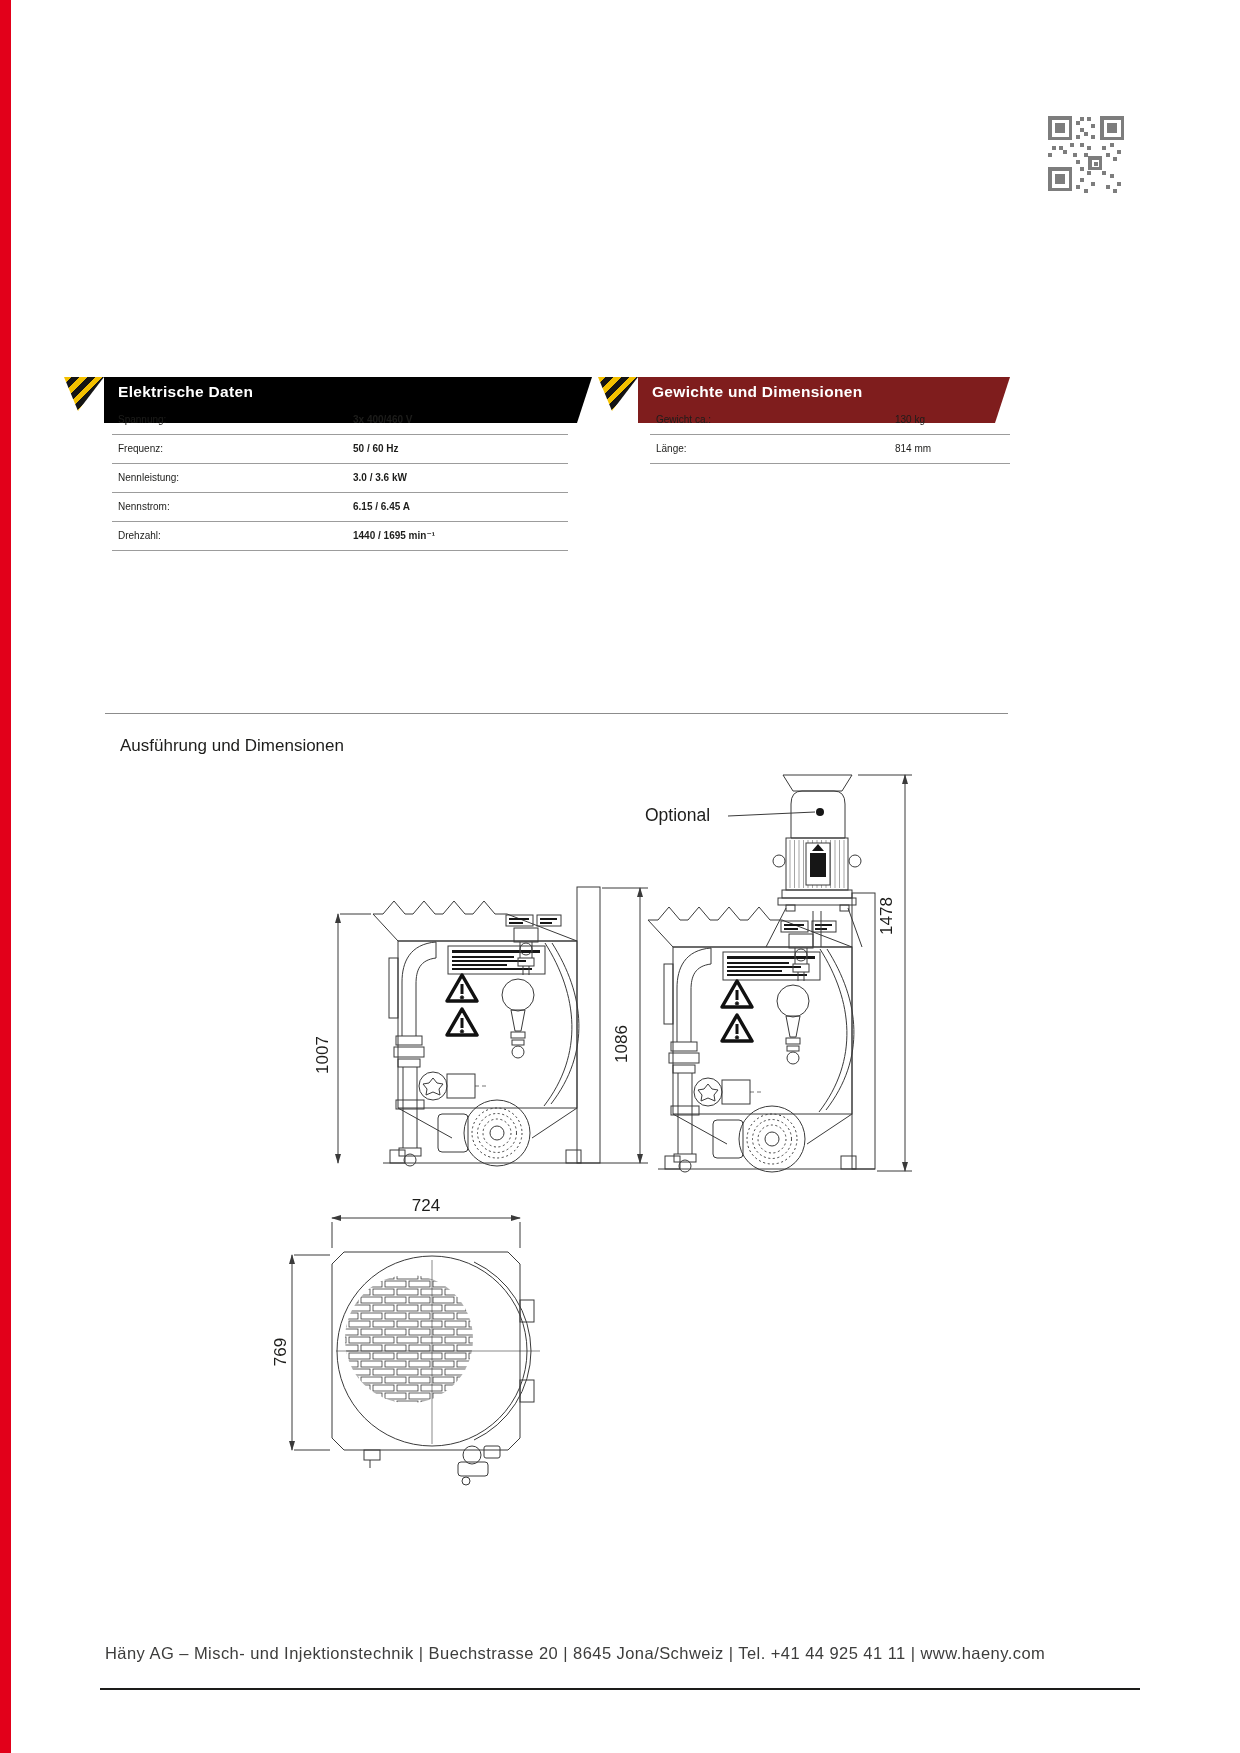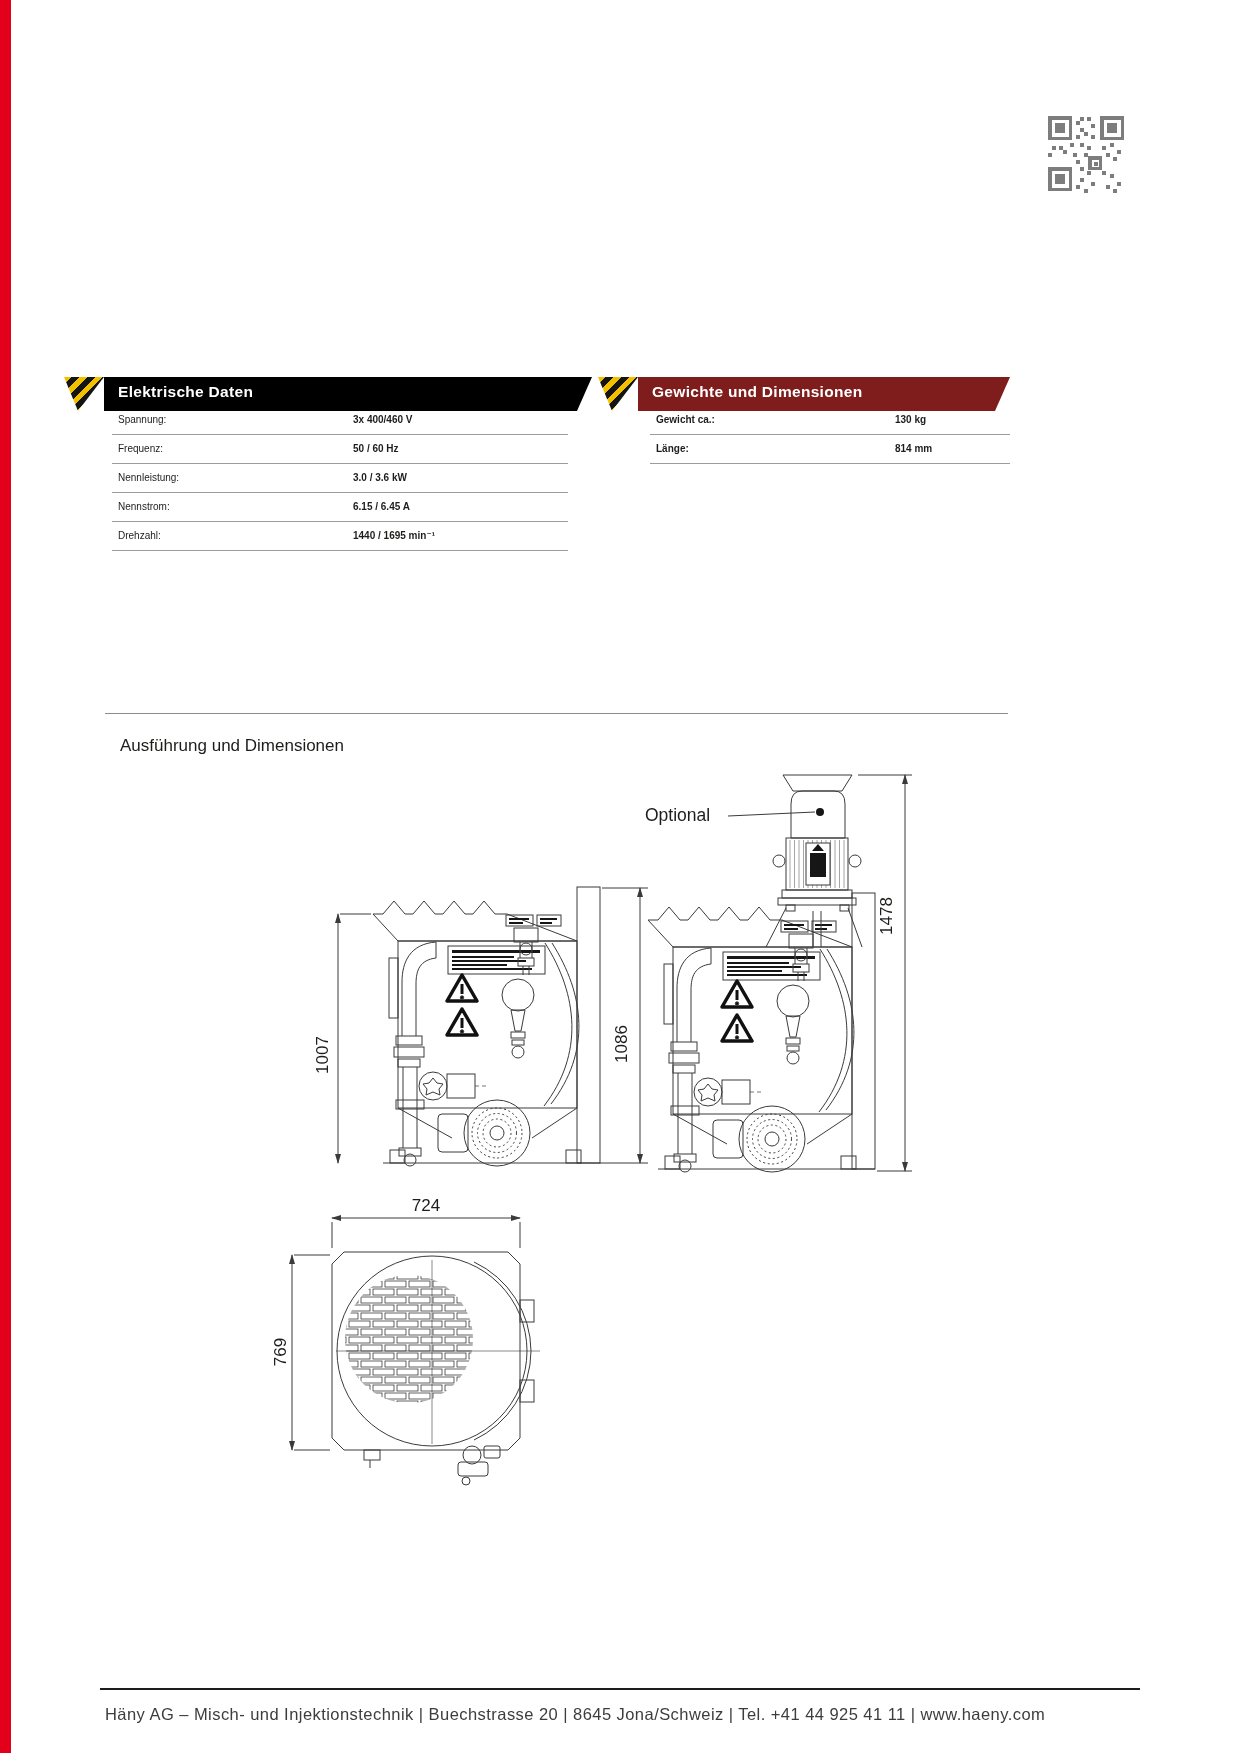--- a/index.html
+++ b/index.html
@@ -13,7 +13,7 @@
   .hdr-right{left:598px;width:412px;}
   .hazard{width:40px;height:34px;flex:0 0 40px;
           clip-path:polygon(0 0,100% 0,35% 100%);}
-  .hdr-bar{flex:1;height:34px;line-height:29px;color:#fff;font-size:15.5px;font-weight:bold;
+  .hdr-bar{flex:1;height:46px;line-height:29px;color:#fff;font-size:15.5px;font-weight:bold;
            letter-spacing:.3px;padding-left:14px;box-sizing:border-box;
            clip-path:polygon(0 0,100% 0,calc(100% - 15px) 100%,0 100%);}
   .tbl{position:absolute;top:406px;font-size:10px;}

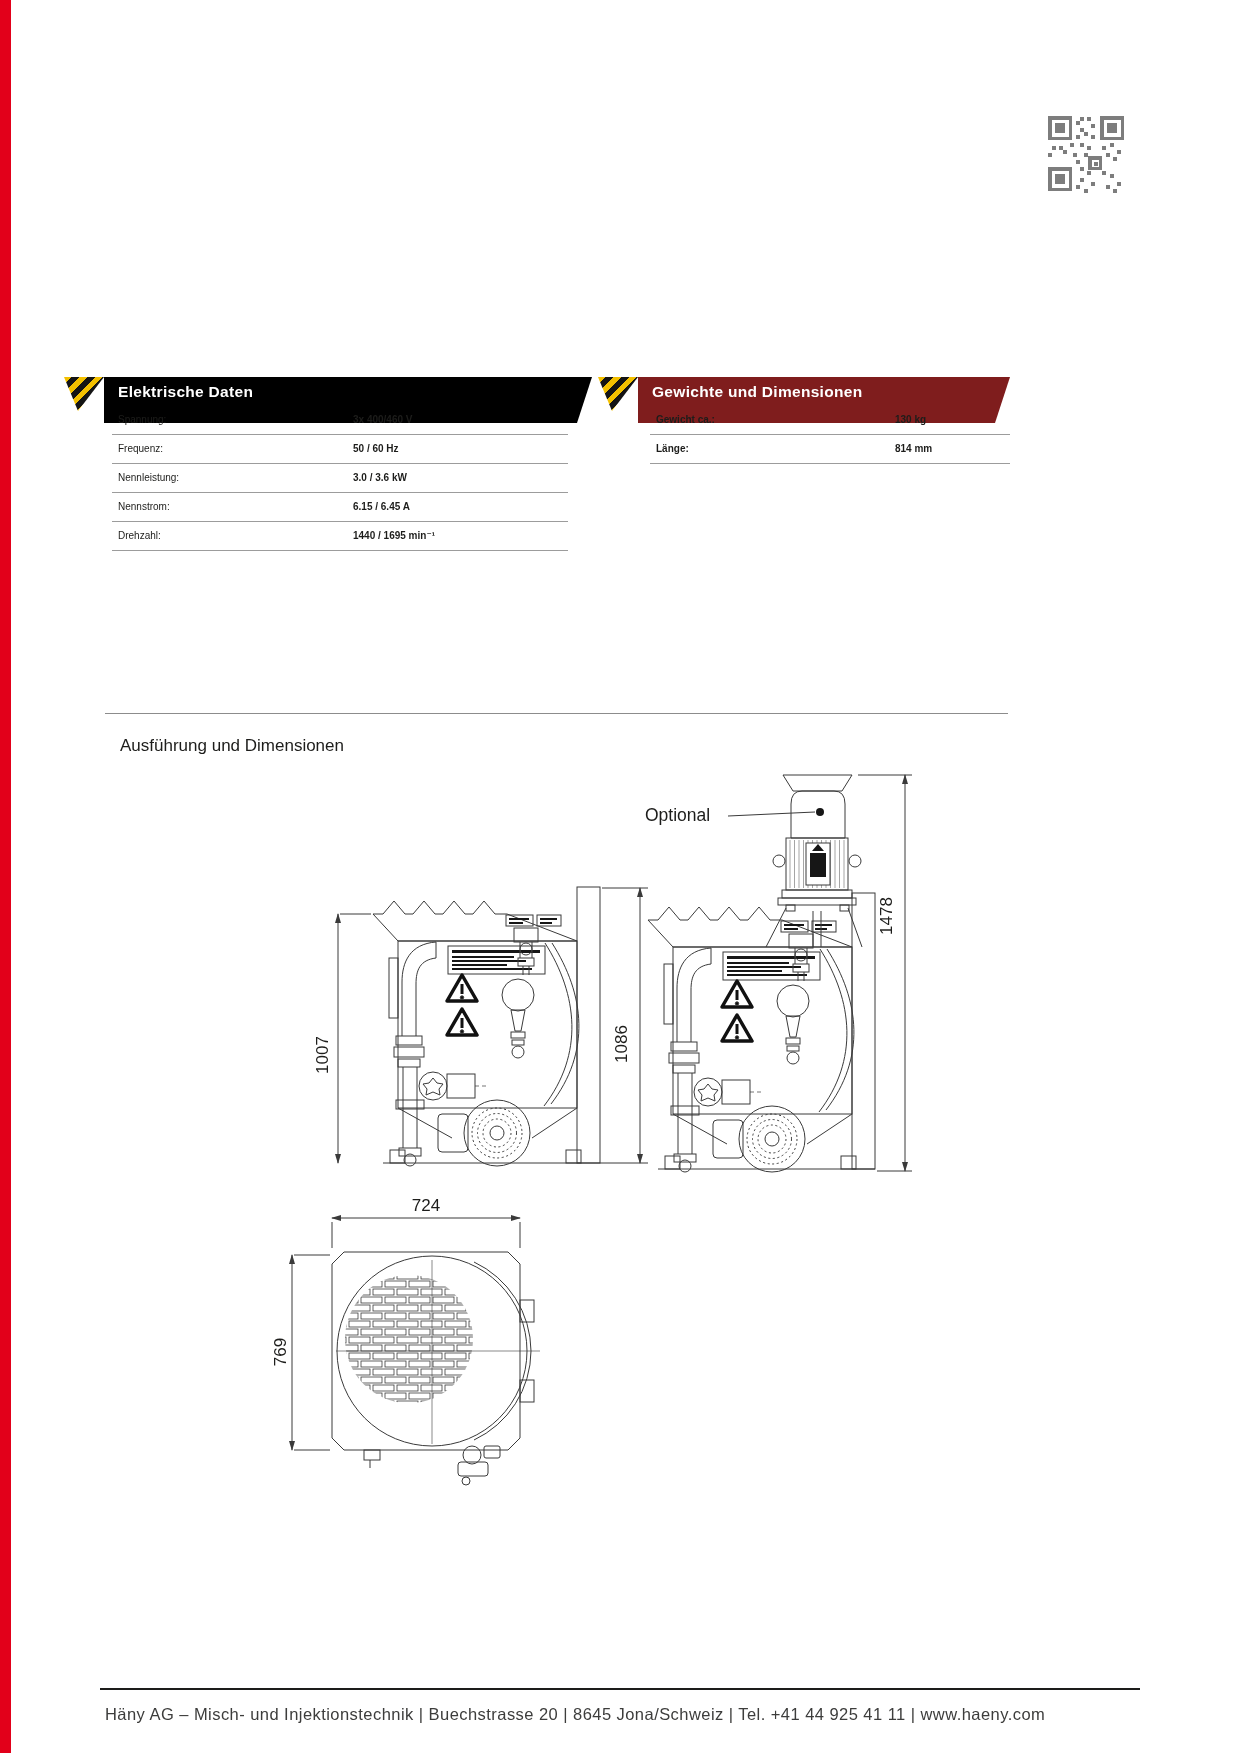--- a/index.html
+++ b/index.html
@@ -18,7 +18,7 @@
            clip-path:polygon(0 0,100% 0,calc(100% - 15px) 100%,0 100%);}
   .tbl{position:absolute;top:406px;font-size:10px;}
   .tbl-left{left:112px;width:456px;}
-  .tbl-right{left:650px;width:360px;font-weight:bold;}
+  .tbl-right{left:650px;width:360px;}
   .trow{position:relative;height:28px;line-height:28px;border-bottom:1px solid #9c9c9c;}
   .trow .lbl{position:absolute;left:6px;}
   .tbl-left .trow .val{position:absolute;left:241px;font-weight:bold;}

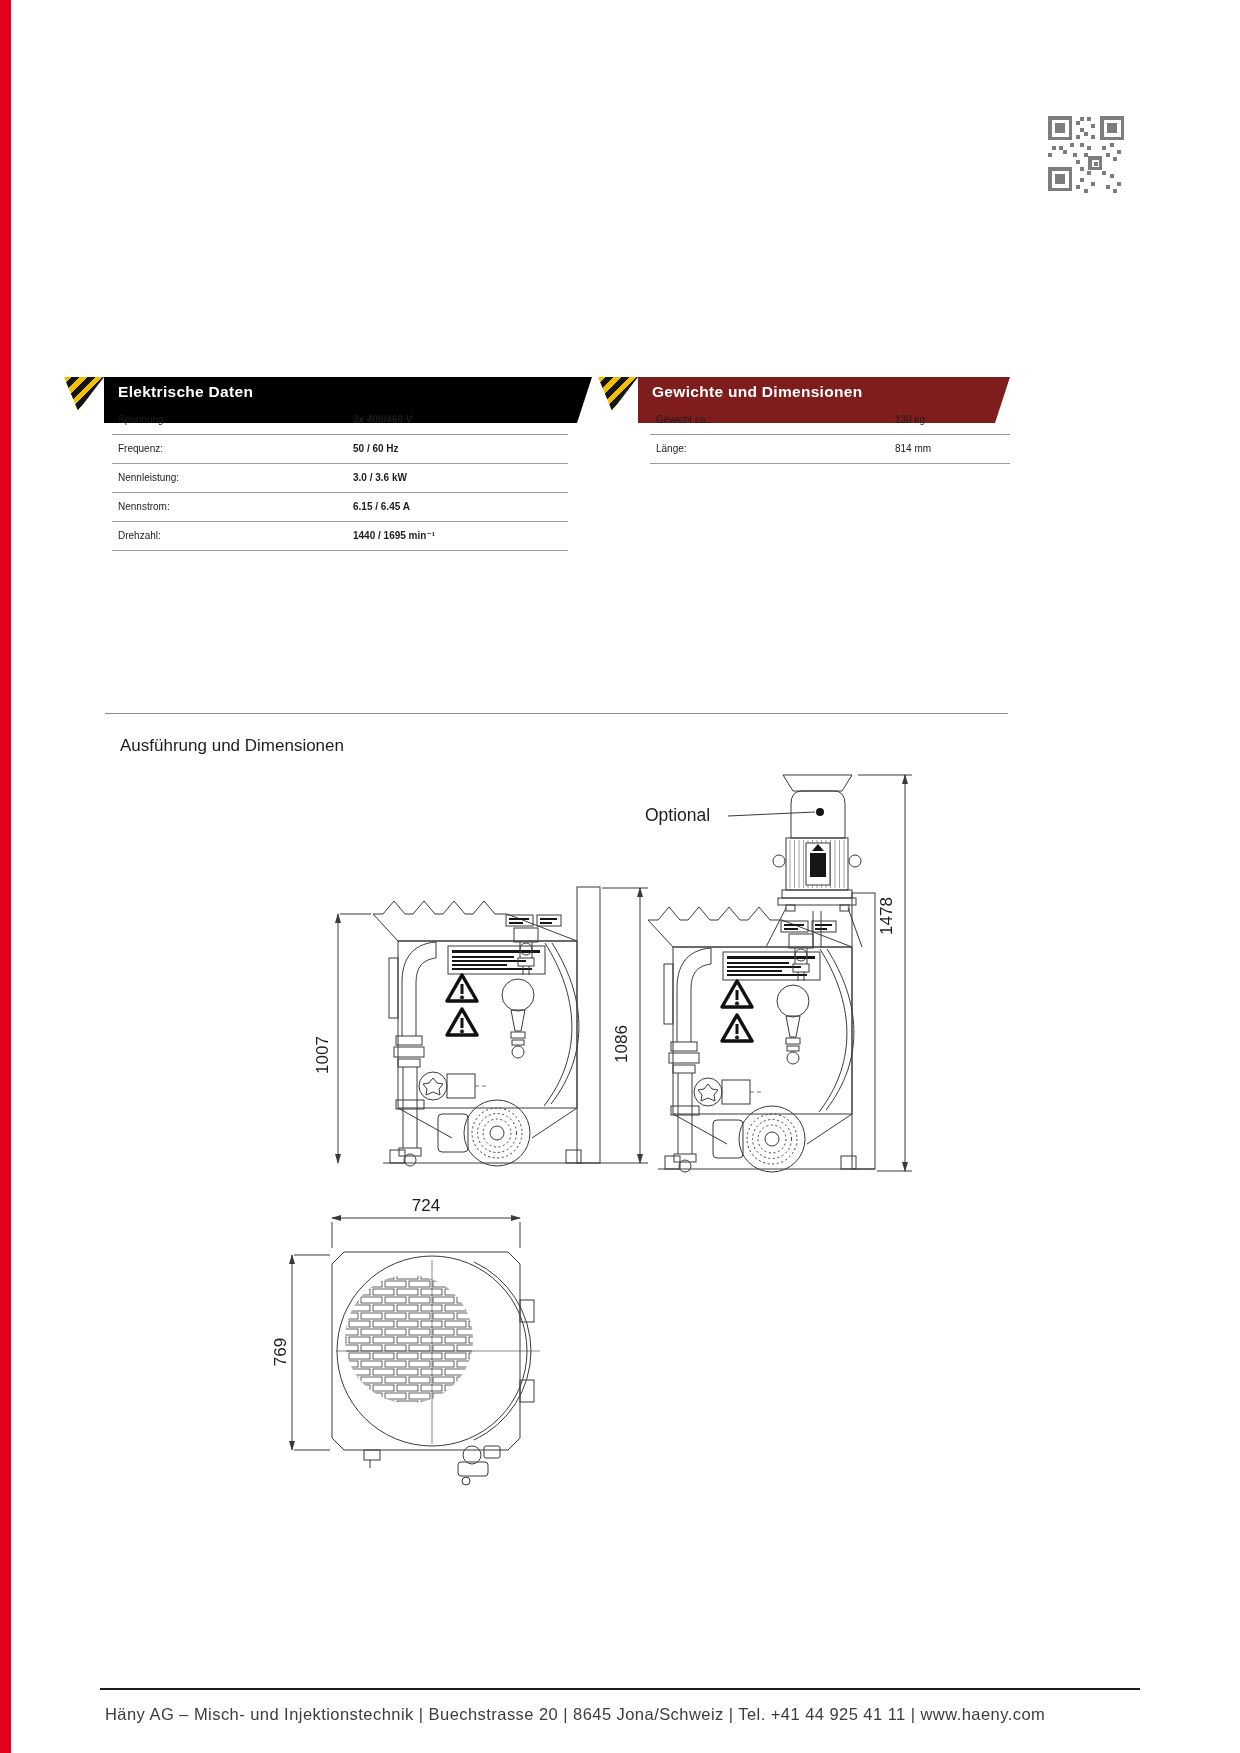--- a/index.html
+++ b/index.html
@@ -40,7 +40,7 @@
   .opt-txt{font-family:"Liberation Sans",sans-serif;font-size:17.5px;fill:#1d1d1b;stroke:none;}
   
   .footer-line{position:absolute;left:100px;top:1688px;width:1040px;height:0;border-top:2px solid #1d1d1b;}
-  .footer-text{position:absolute;left:105px;top:1705px;width:1060px;font-size:16.5px;
+  .footer-text{position:absolute;left:105px;top:1644px;width:1060px;font-size:16.5px;
                letter-spacing:.45px;color:#3d3d3c;white-space:nowrap;}
   
   .qr{position:absolute;left:1048px;top:115px;}

